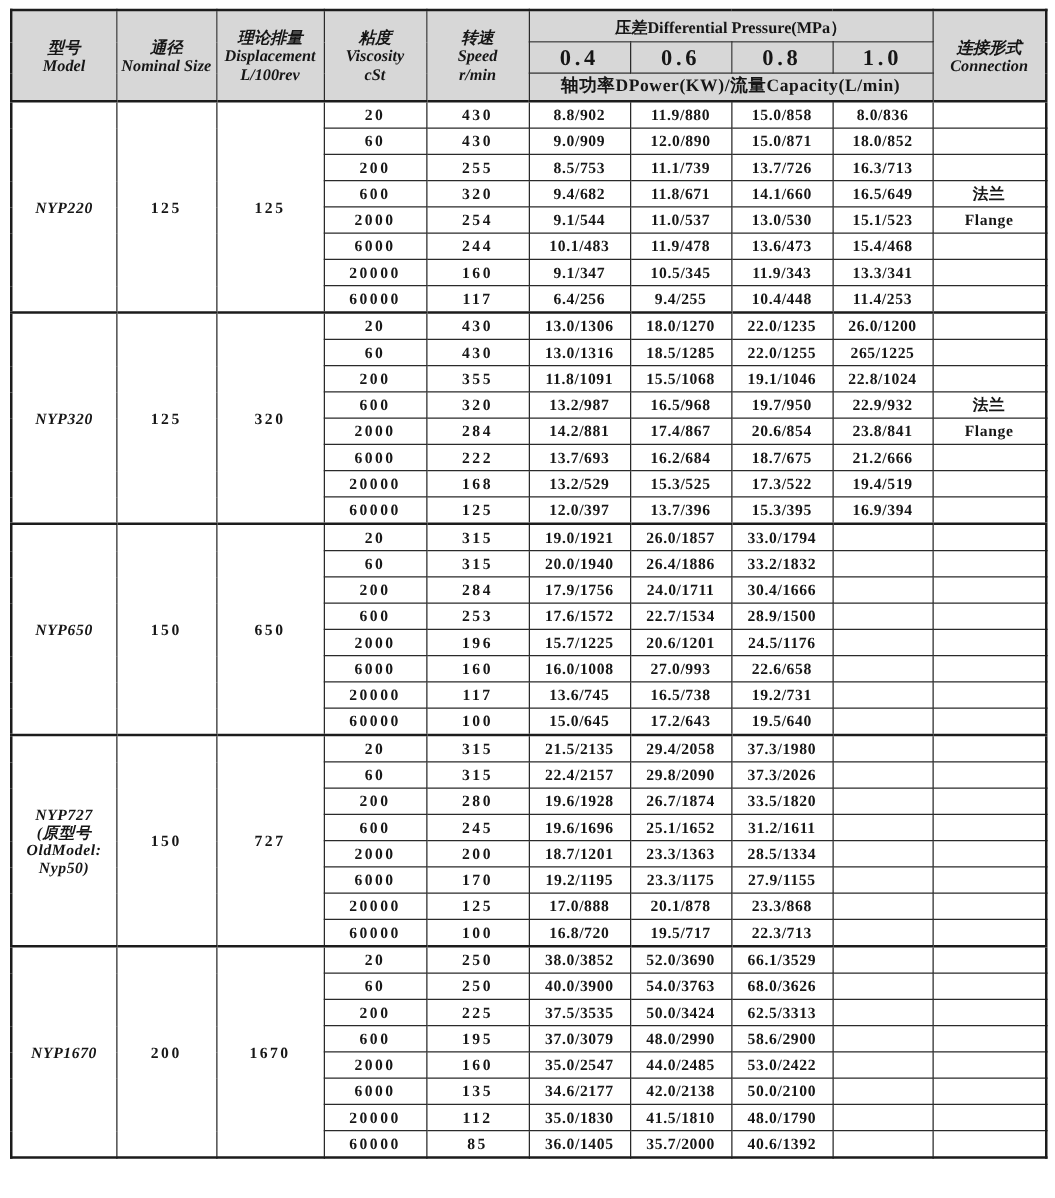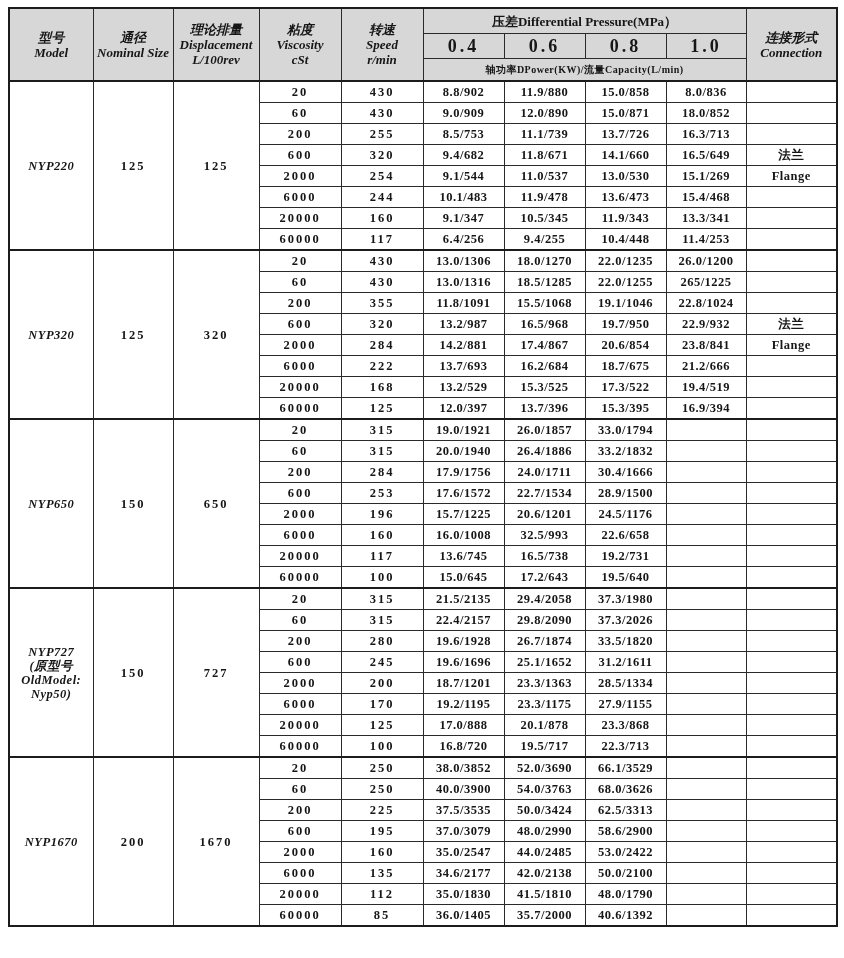--- a/index.html
+++ b/index.html
@@ -36,7 +36,7 @@
   }
   .spec thead tr.row-press-title th { height: 24px; }
   .spec thead tr.row-press-vals th { height: 24px; letter-spacing: 3px; font-size: 18px; }
-  .spec thead tr.row-press-sub th { height: 21px; font-size: 10px; letter-spacing: 0.5px; }
+  .spec thead tr.row-press-sub th { height: 21px; font-size: 14px; letter-spacing: 0.5px; }
   .spec thead tr:last-child th { border-bottom: 2px solid #1c1c1c; }
   .spec tbody td {
     background: #ffffff;

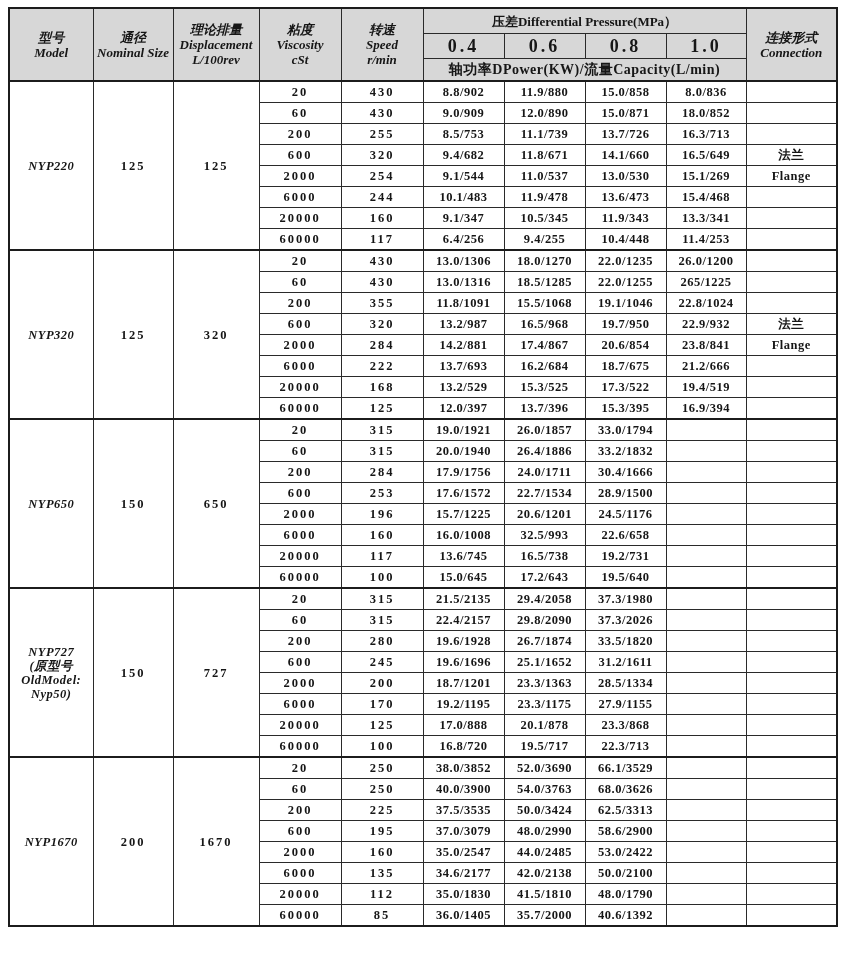--- a/index.html
+++ b/index.html
@@ -158,7 +158,7 @@
           <td class="val">9.1/544</td>
           <td class="val">11.0/537</td>
           <td class="val">13.0/530</td>
-          <td class="val">15.1/269</td>
+          <td class="val">15.1/523</td>
           <td class="conn-cell">Flange</td>
         </tr>
         <tr>

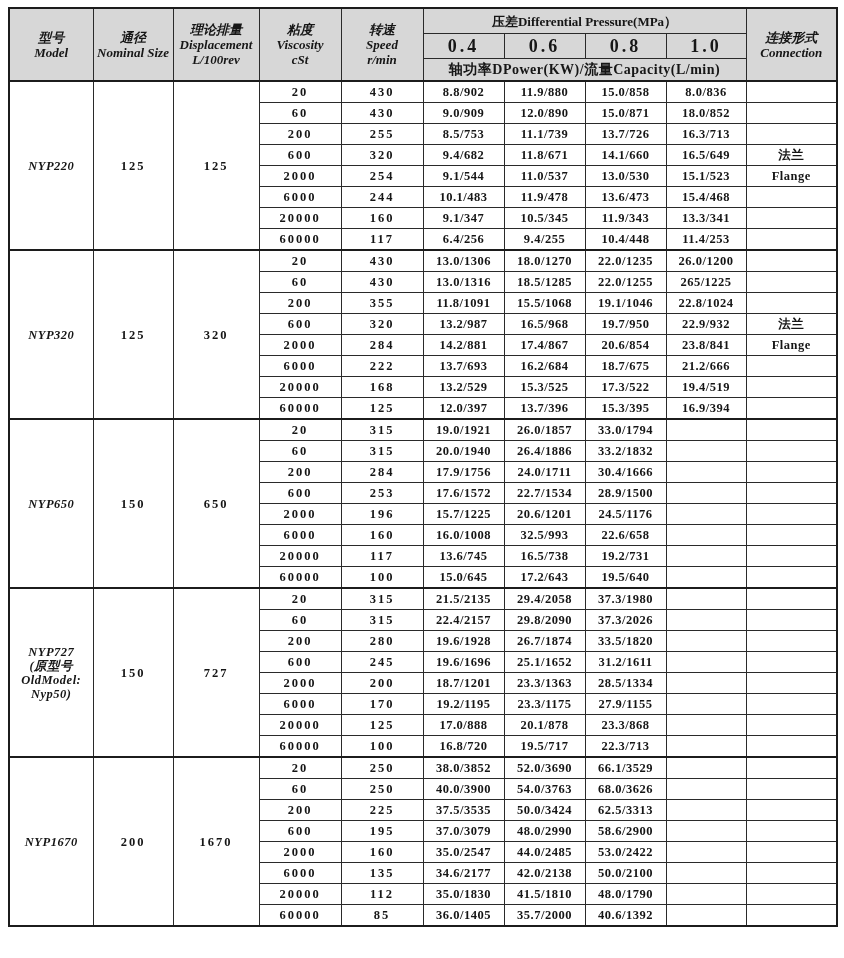--- a/index.html
+++ b/index.html
@@ -319,7 +319,7 @@
           <td class="num">6000</td>
           <td class="num">160</td>
           <td class="val">16.0/1008</td>
-          <td class="val">32.5/993</td>
+          <td class="val">27.0/993</td>
           <td class="val">22.6/658</td>
           <td class="val"></td>
           <td class="conn-cell"></td>

